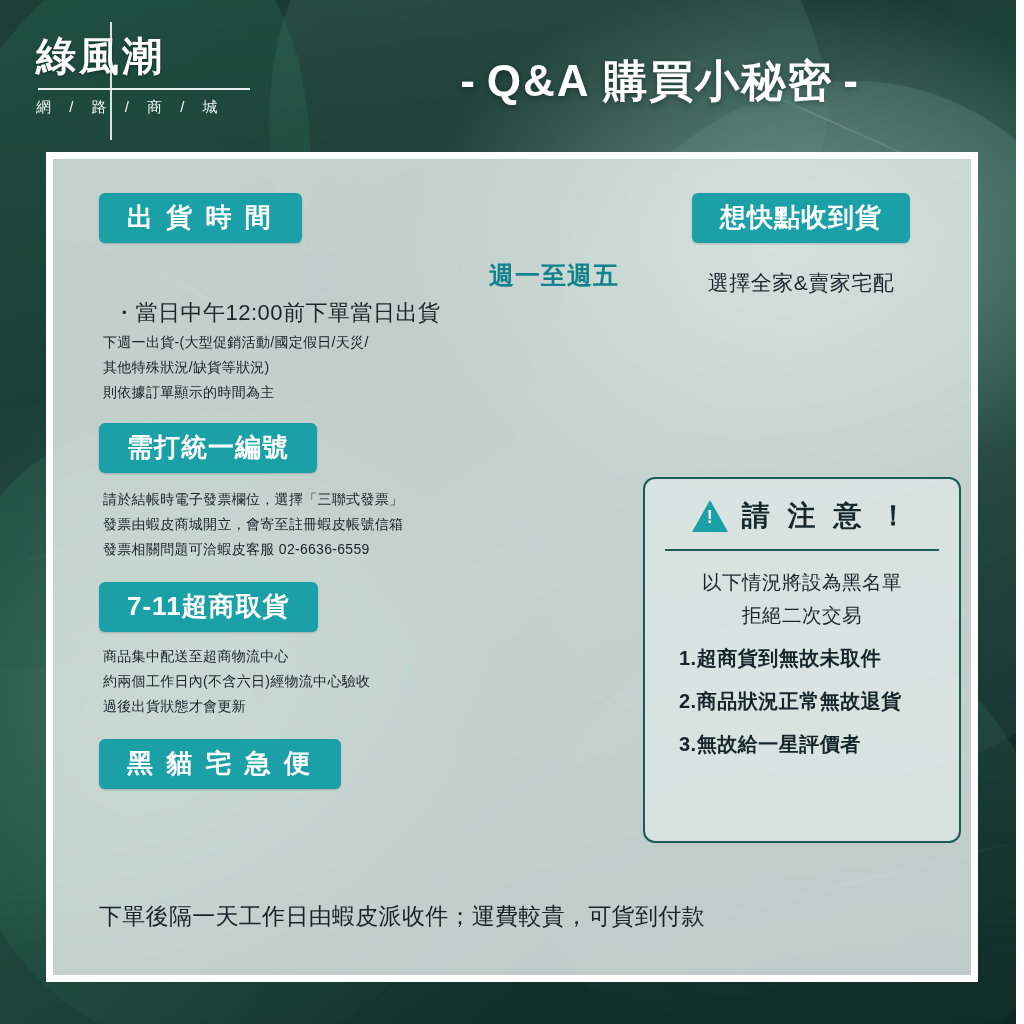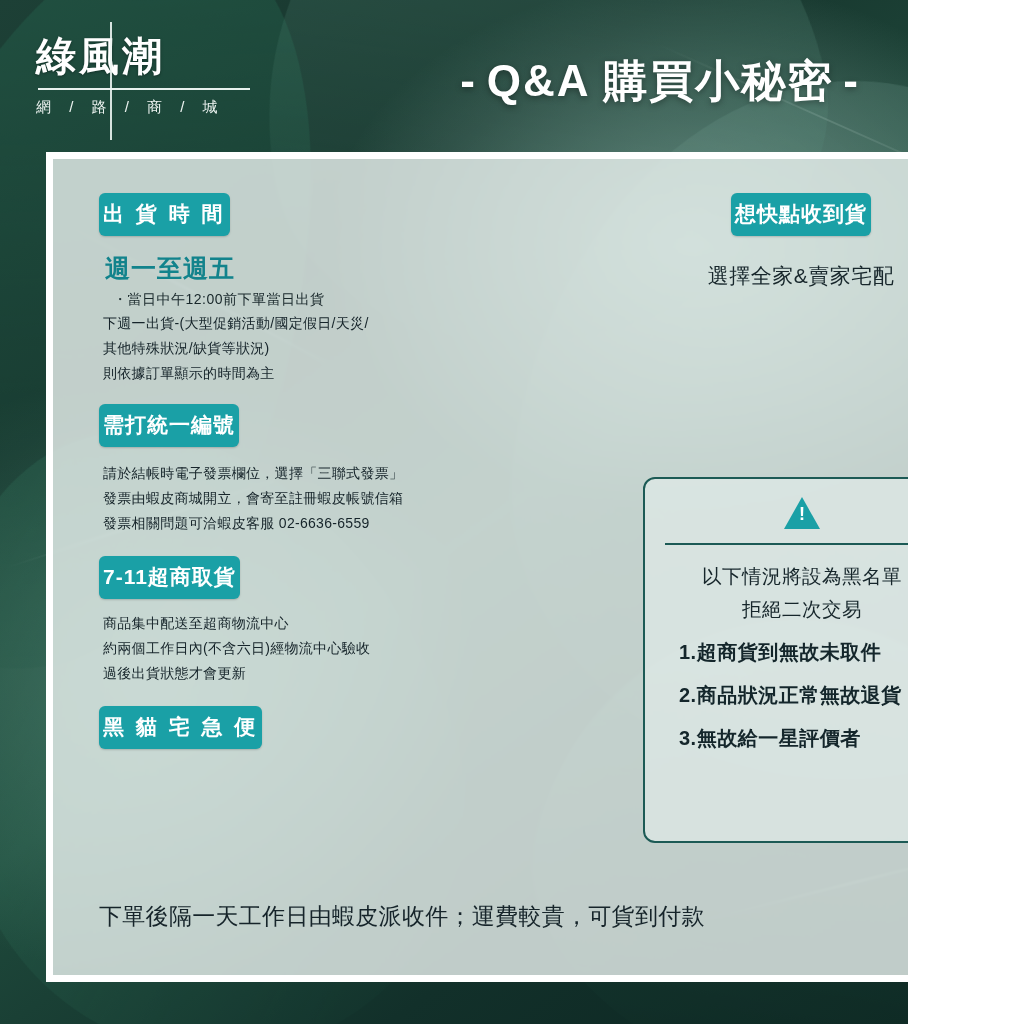--- a/index.html
+++ b/index.html
@@ -16,7 +16,7 @@
   
   .page {
     position: relative;
-    width: 908px;
+    width: 1016px;
     height: 1024px;
     background:
       radial-gradient(ellipse 520px 380px at 76% 24%, rgba(173,206,198,.55), rgba(173,206,198,0) 70%),

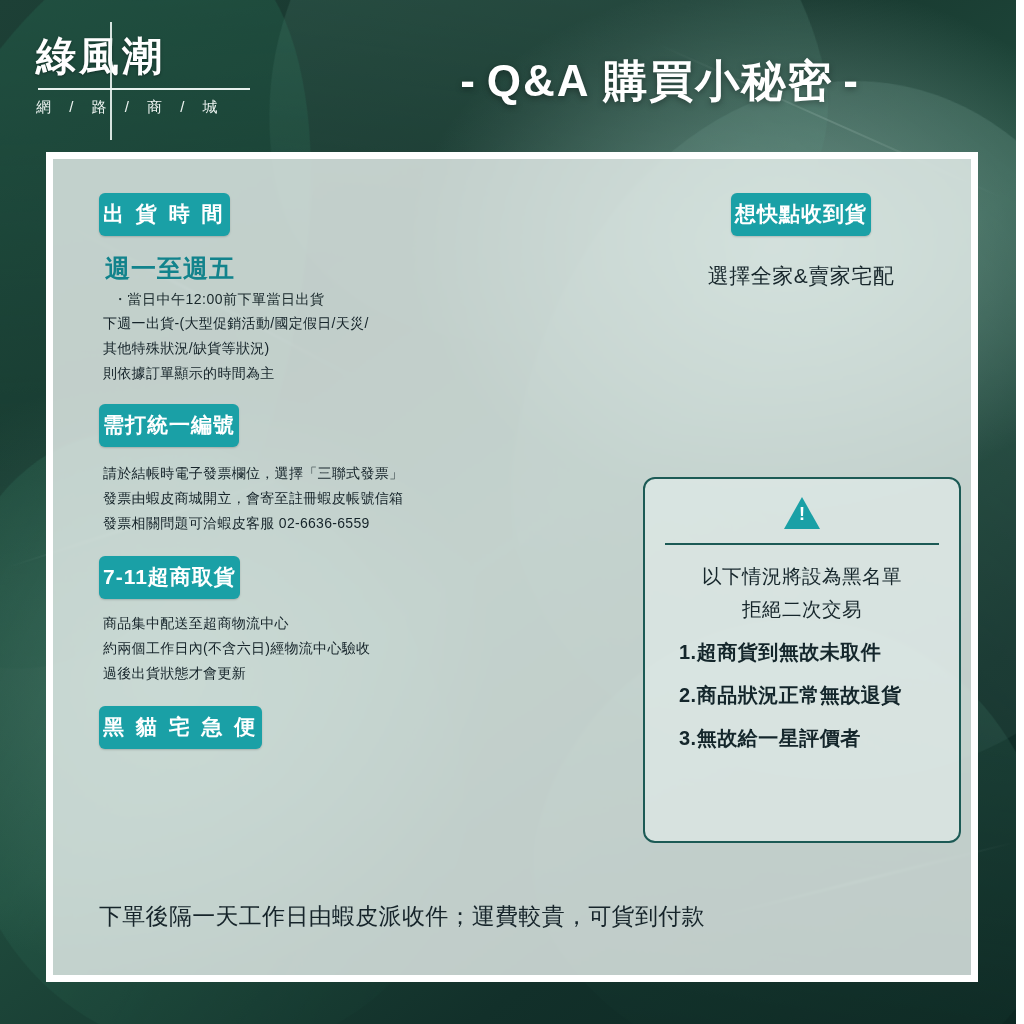--- a/index.html
+++ b/index.html
@@ -124,9 +124,9 @@
     background: #1aa0a6;
     color: #ffffff;
     font-weight: 700;
-    font-size: 21px;
+    font-size: 26px;
     letter-spacing: 3px;
-    padding: 7px 4px 8px;
+    padding: 7px 28px 8px;
     border-radius: 6px;
     box-shadow: 0 1px 2px rgba(0,0,0,.18);
     white-space: nowrap;

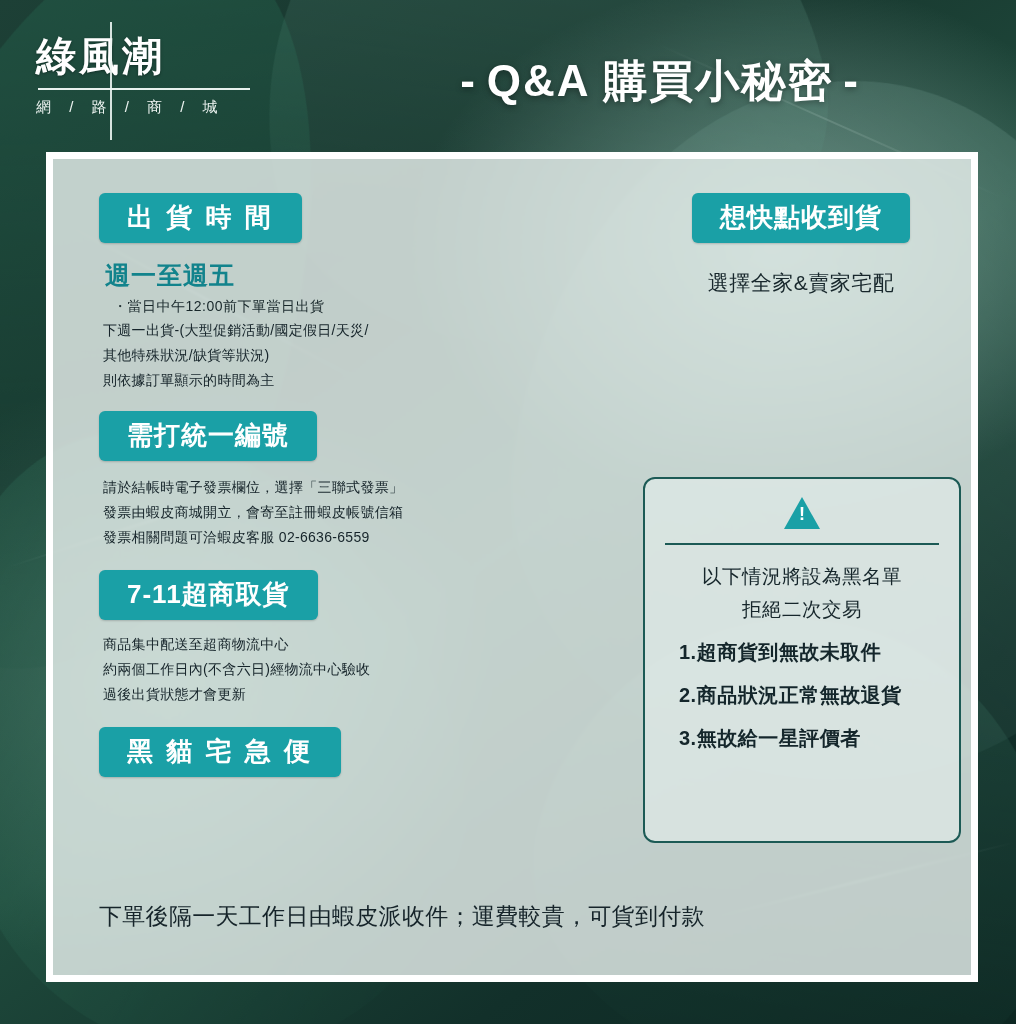--- a/index.html
+++ b/index.html
@@ -146,6 +146,7 @@
     font-weight: 700;
     margin: 16px 0 6px 6px;
     letter-spacing: 1px;
+    text-align: right;
   }
   .bullet {
     color: #18272a;

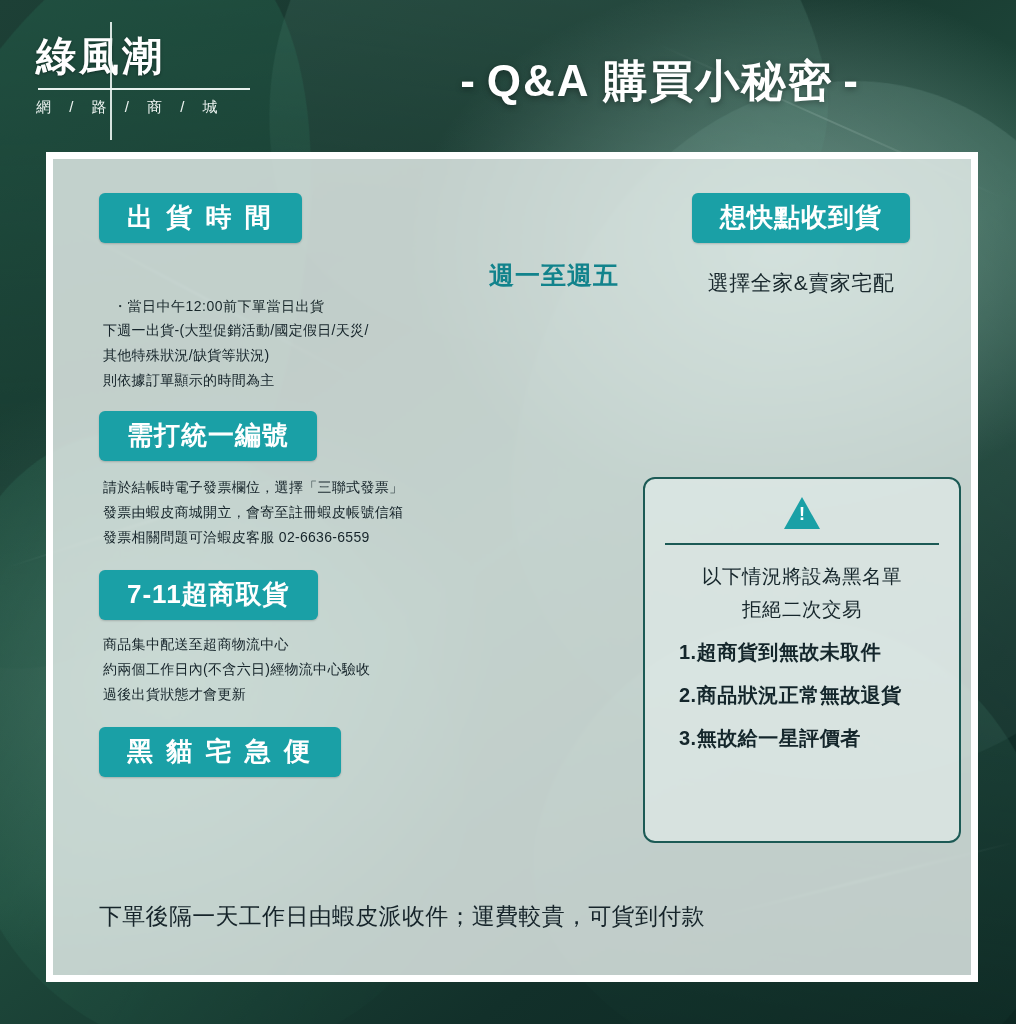--- a/index.html
+++ b/index.html
@@ -150,7 +150,7 @@
   }
   .bullet {
     color: #18272a;
-    font-size: 14px;
+    font-size: 22px;
     margin: 4px 0 4px 14px;
     letter-spacing: .5px;
   }

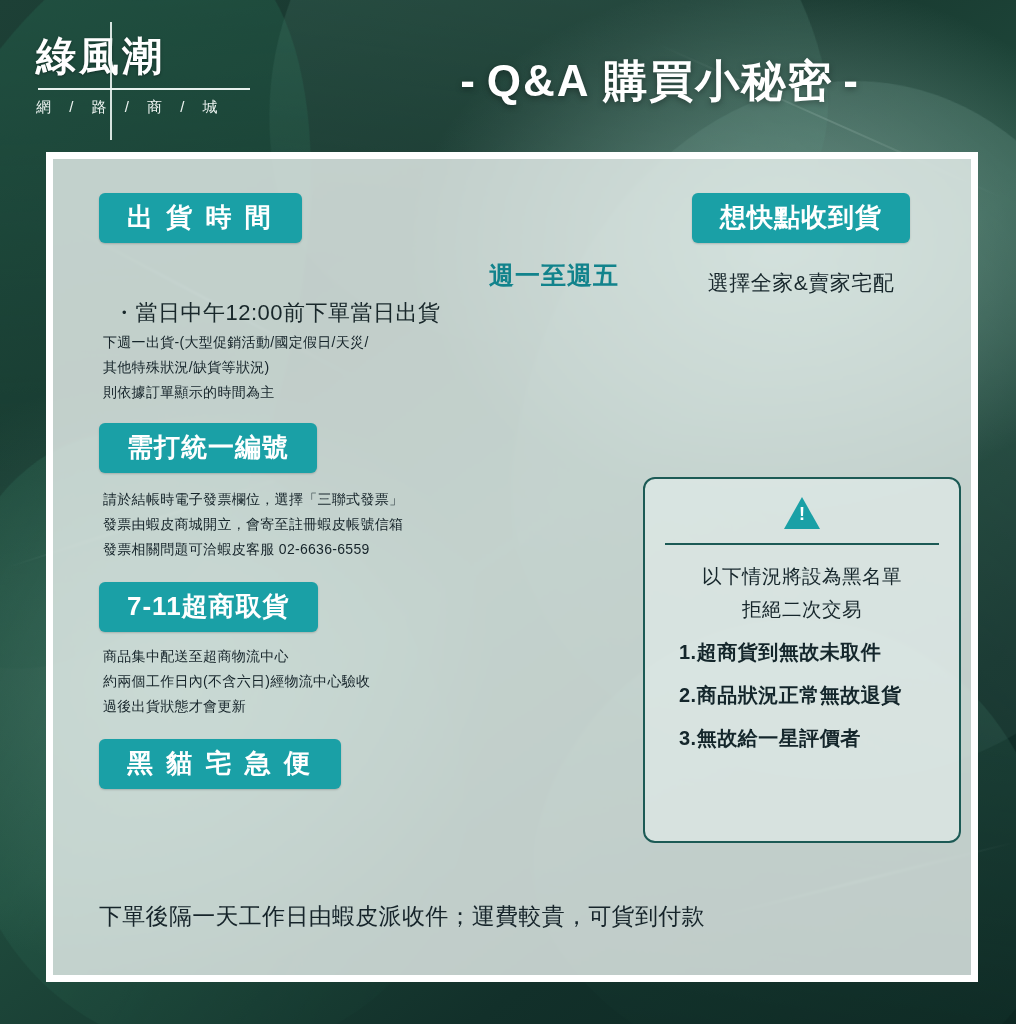--- a/index.html
+++ b/index.html
@@ -315,6 +315,7 @@
       <div class="notice">
         <div class="notice-head">
           <div class="warn-tri"></div>
+          <div class="notice-title">請 注 意 ！</div>
         </div>
         <div class="notice-rule"></div>
         <div class="notice-line">以下情況將設為黑名單</div>

